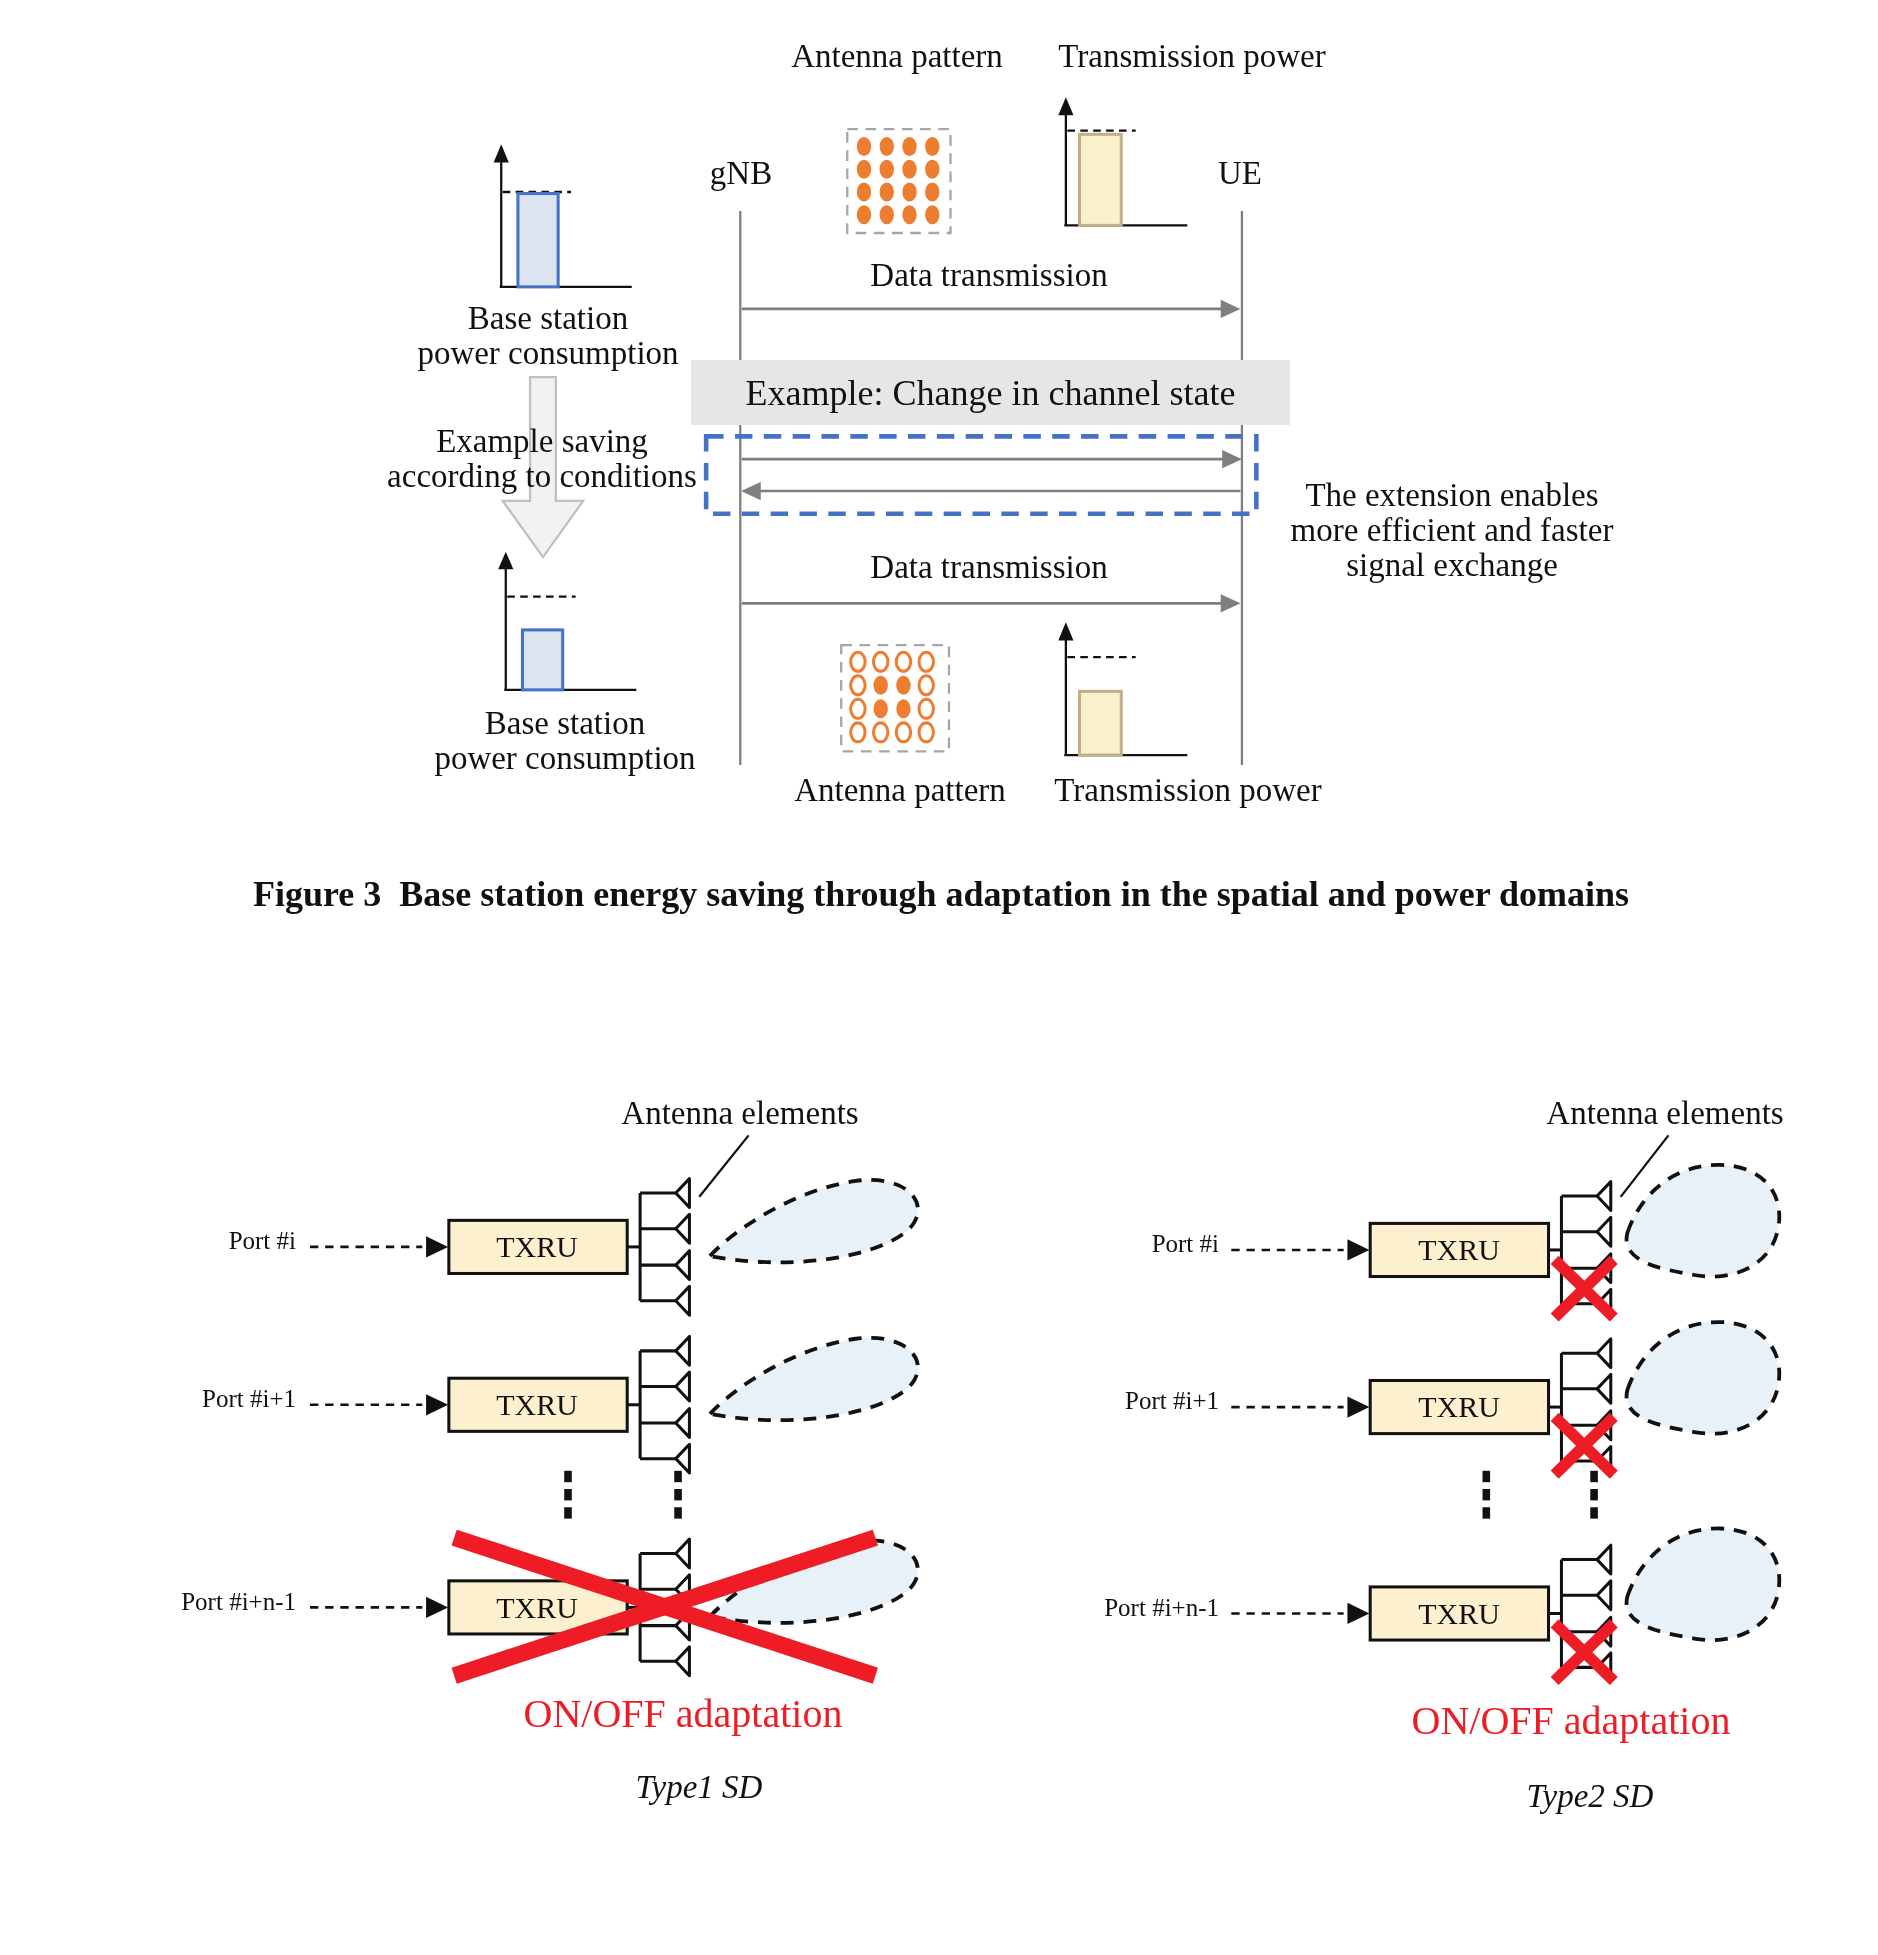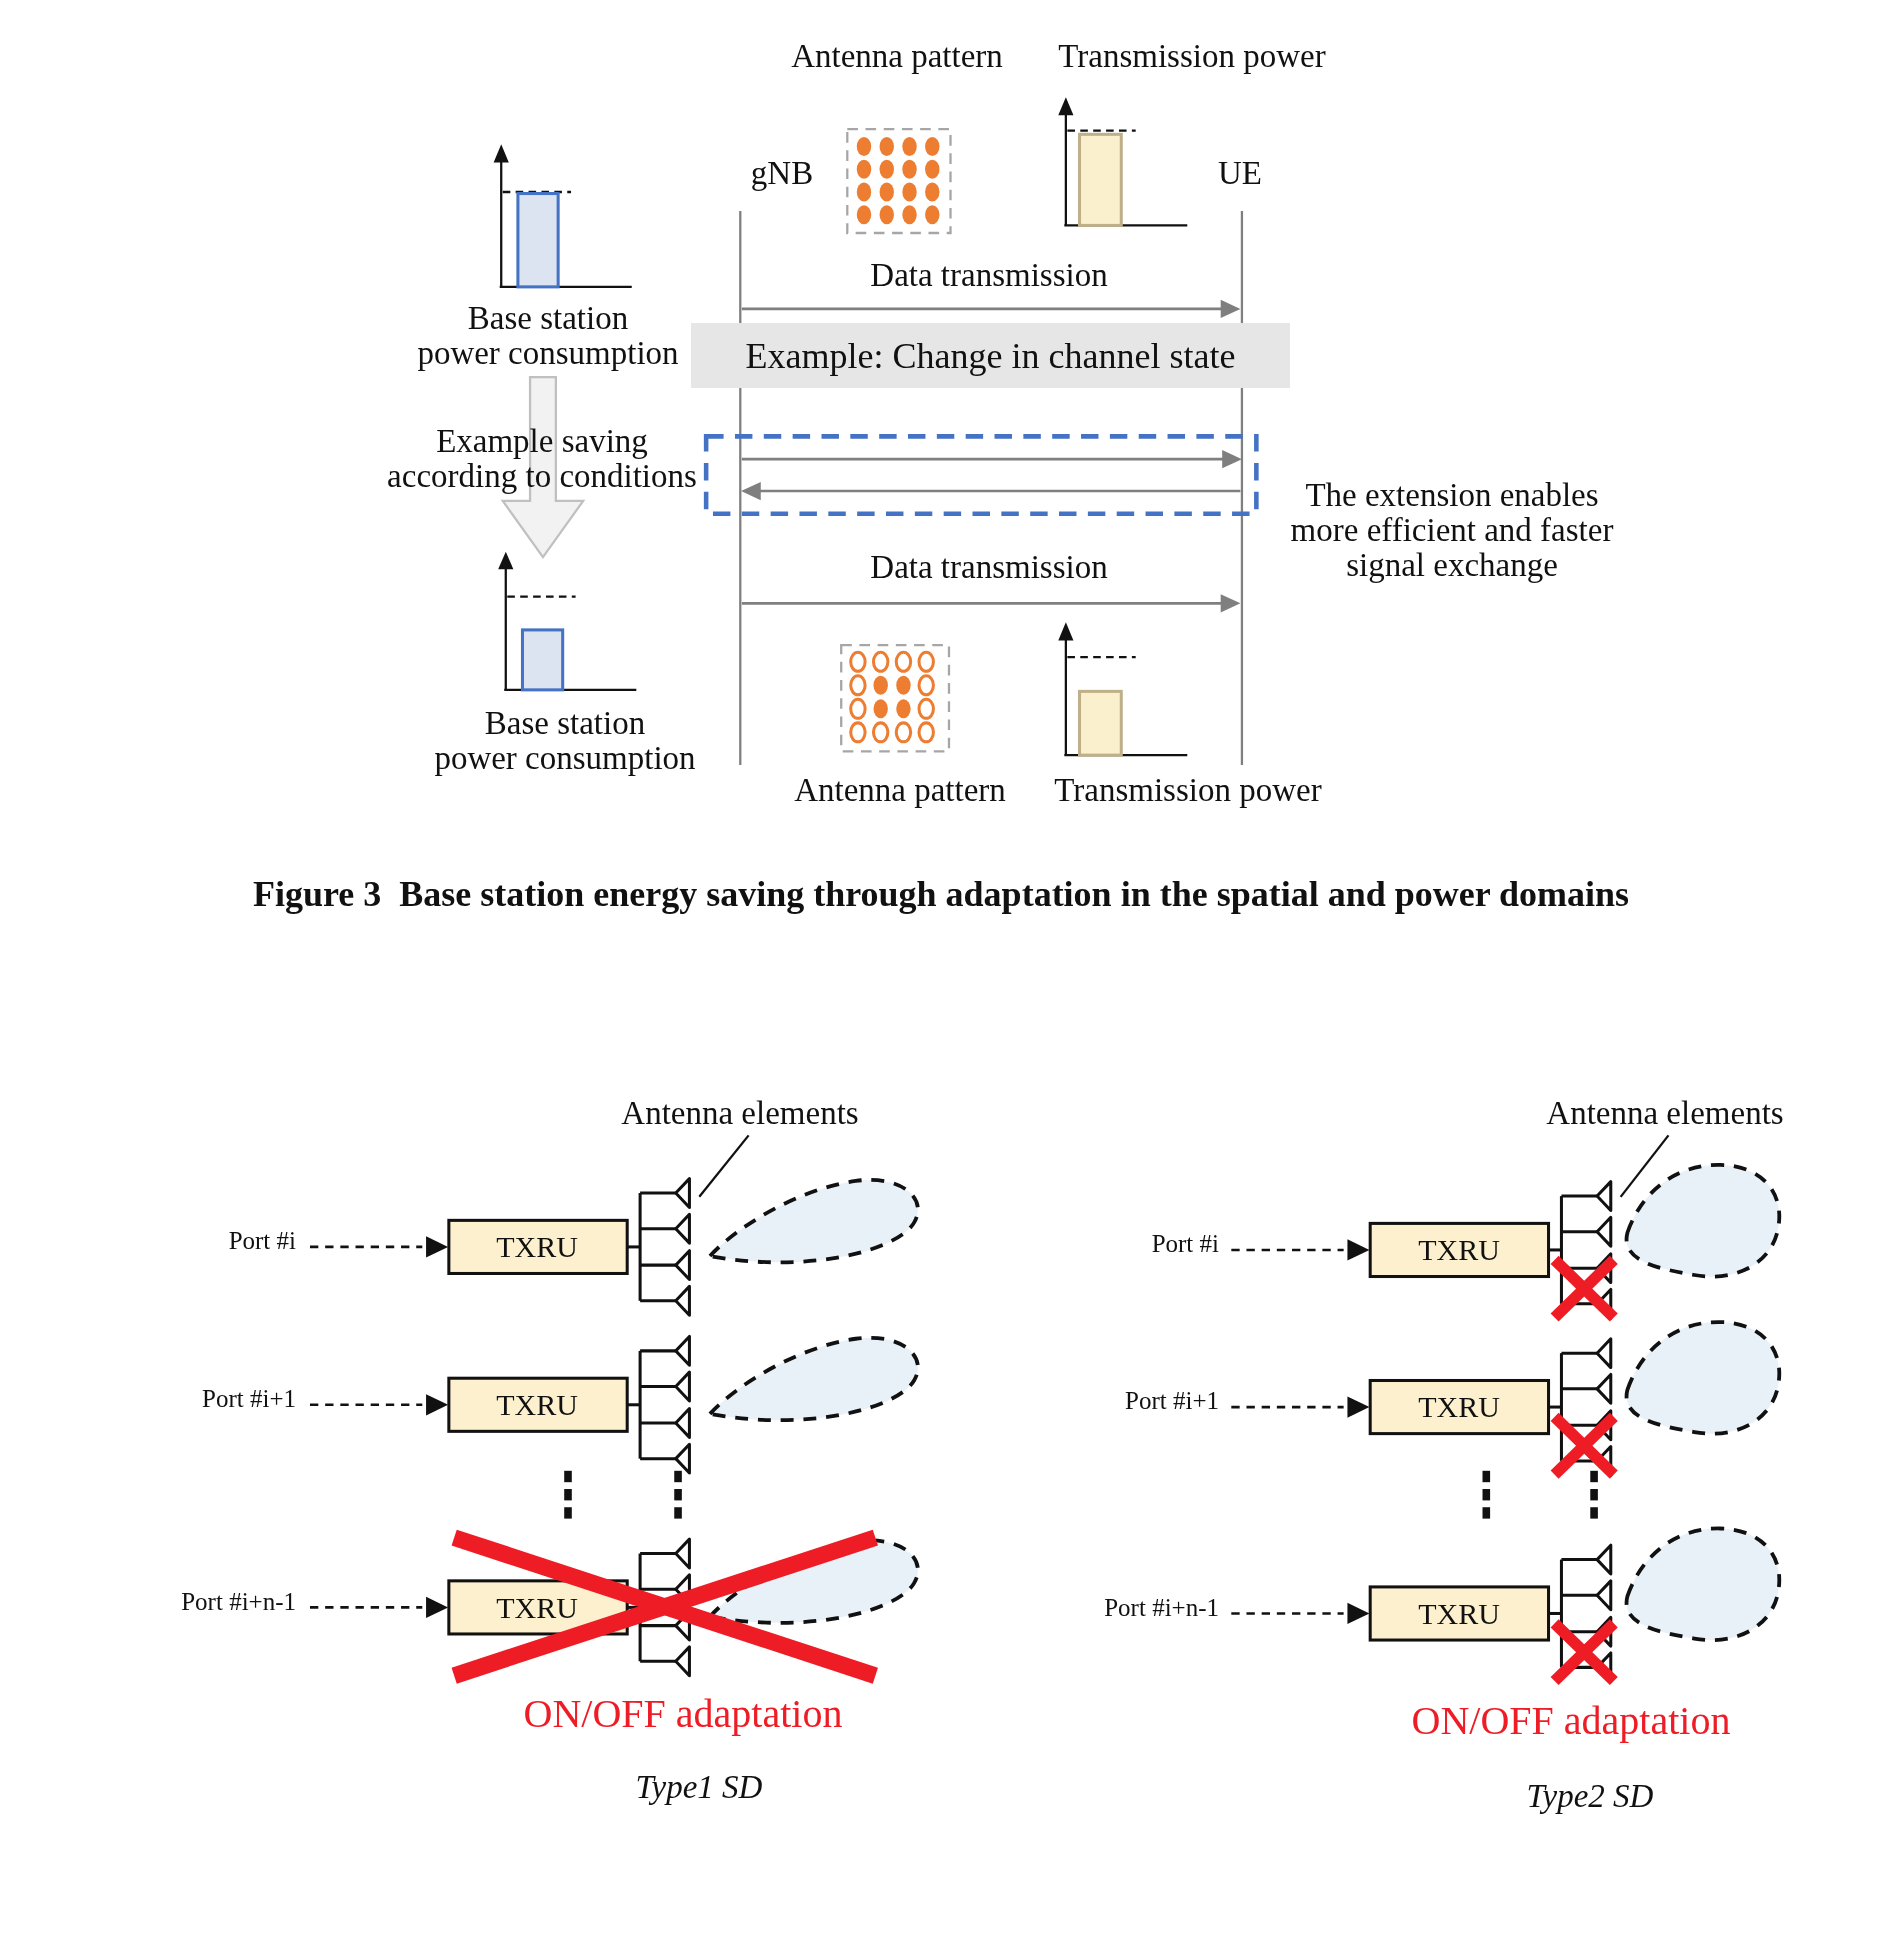--- a/index.html
+++ b/index.html
@@ -232,7 +232,7 @@
 
   <div class="lbl" style="left:897px;top:39px;">Antenna pattern</div>
   <div class="lbl" style="left:1192px;top:39px;">Transmission power</div>
-  <div class="lbl" style="left:741px;top:156px;margin-left:41px;">gNB</div>
+  <div class="lbl" style="left:741px;top:156px;">gNB</div>
   <div class="lbl" style="left:1240px;top:156px;">UE</div>
 
   <div class="lbl" style="left:548px;top:301px;">

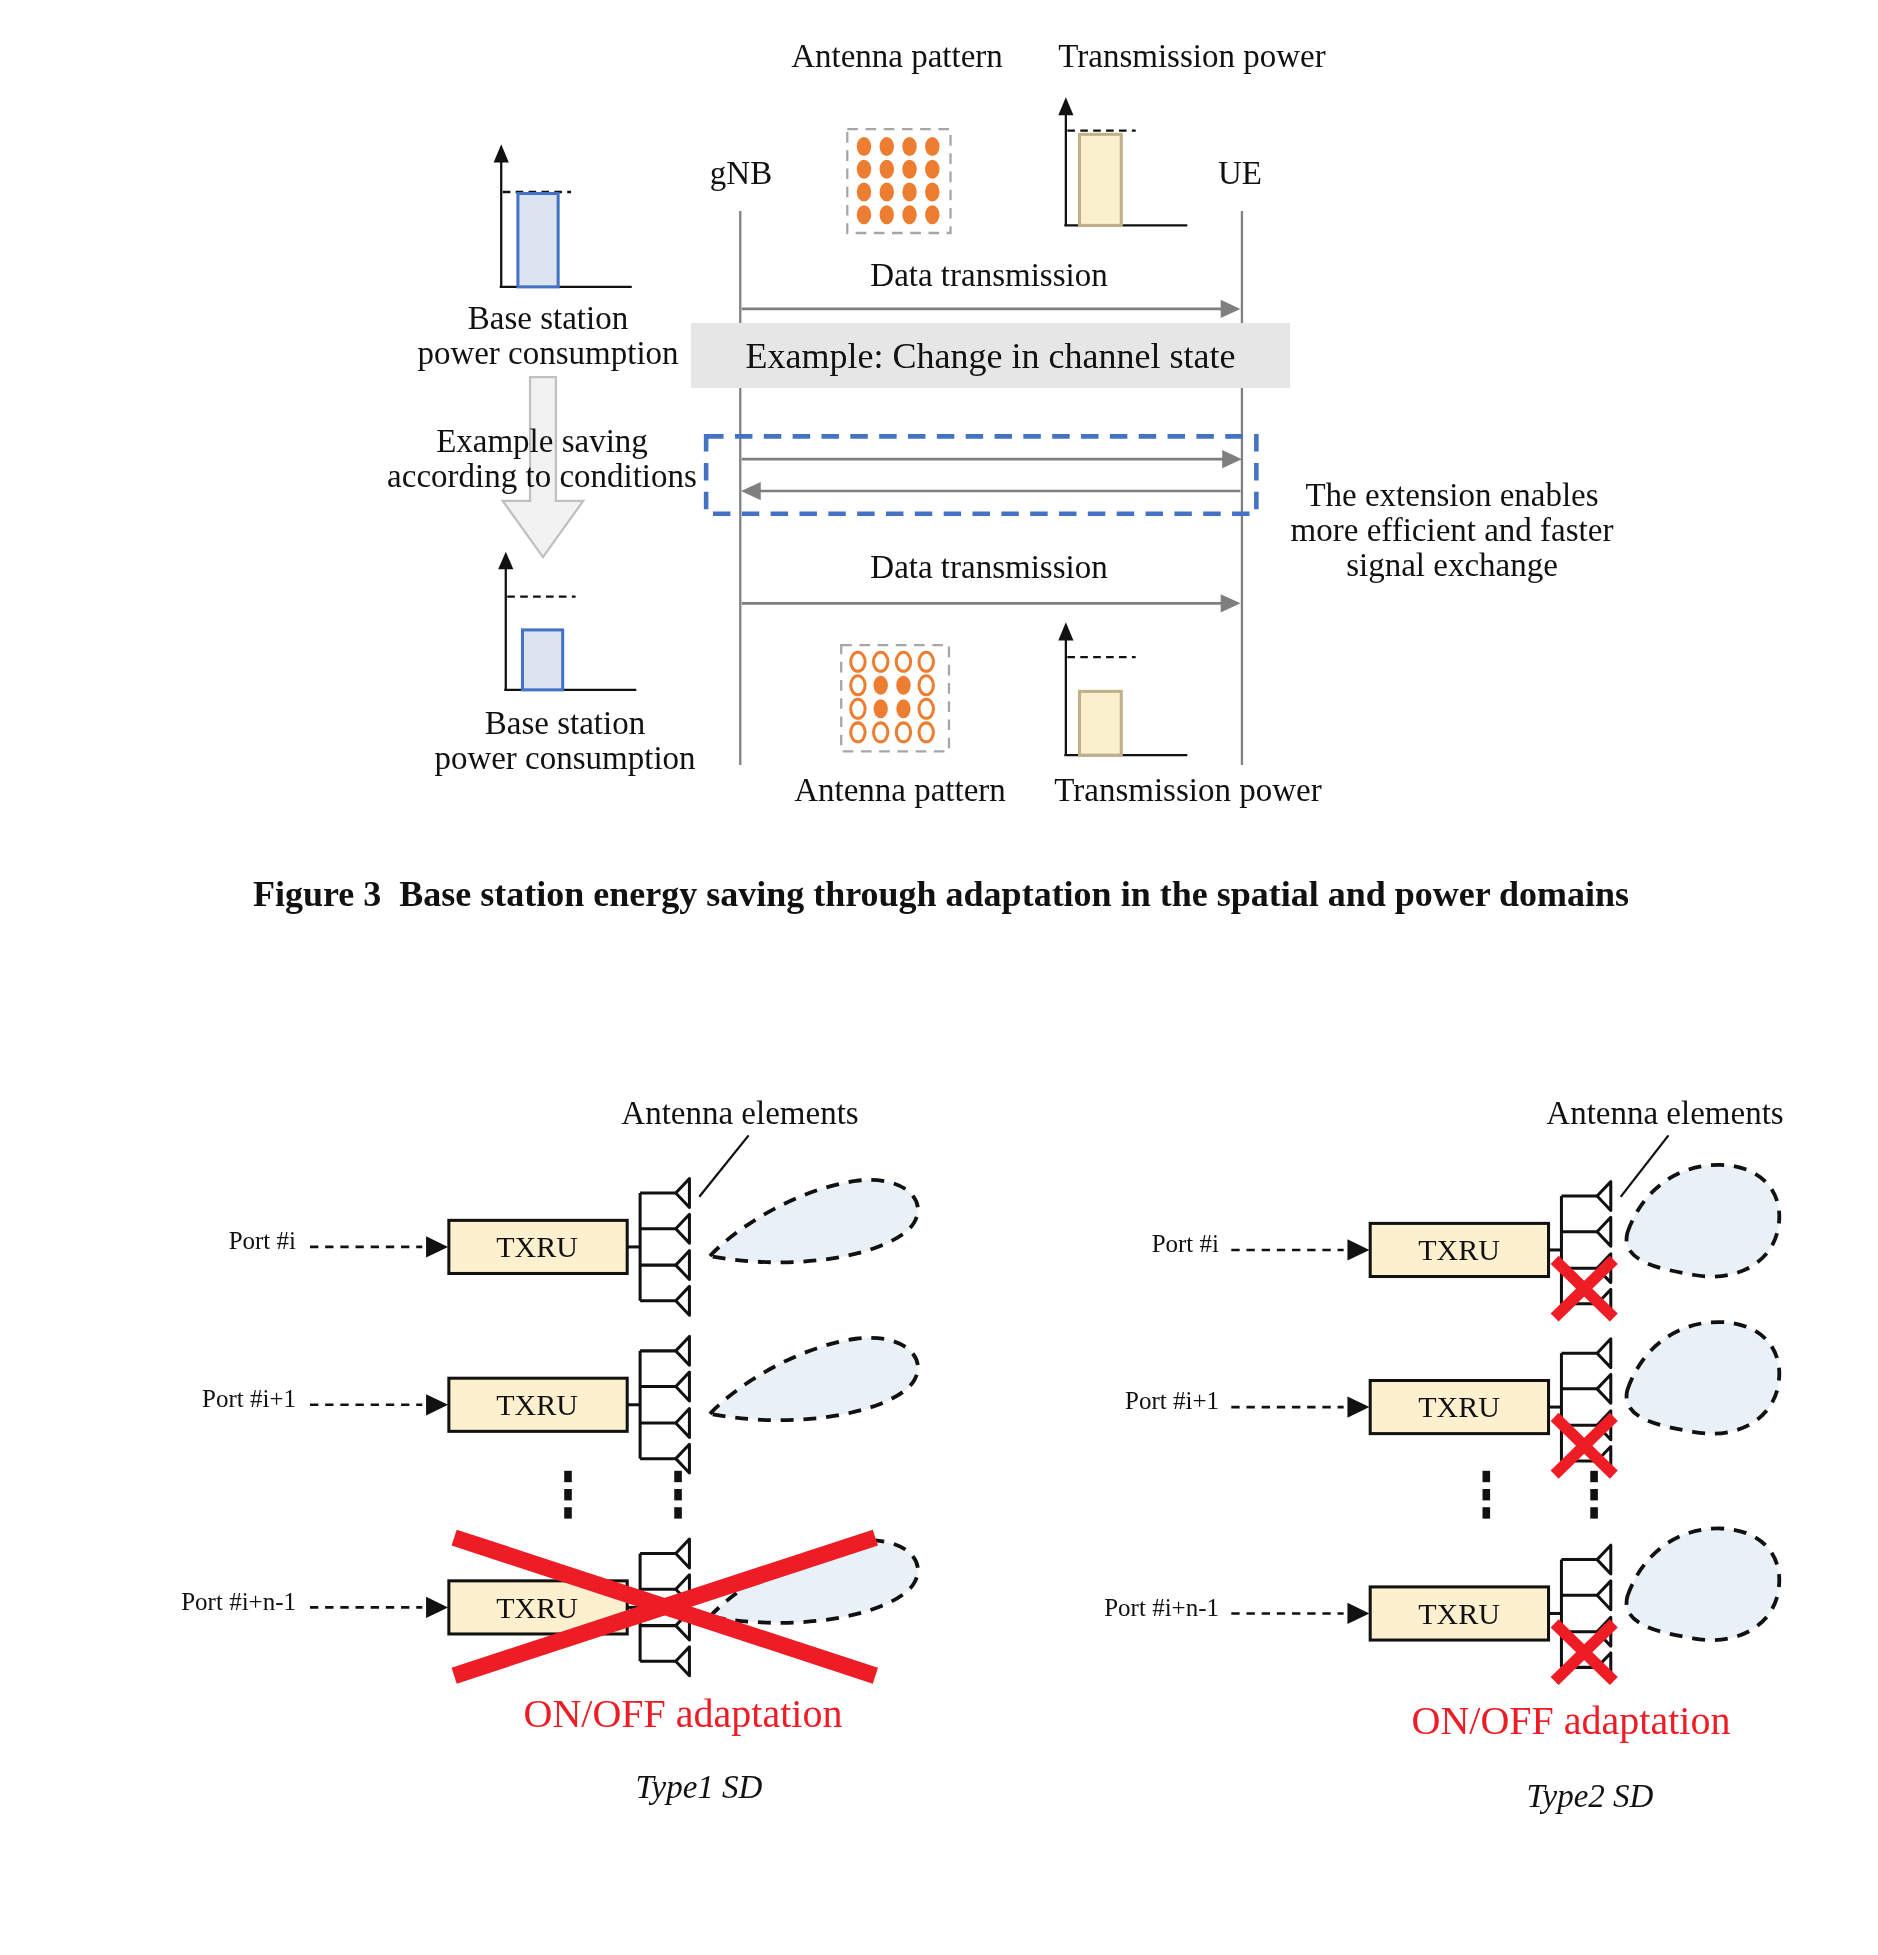--- a/index.html
+++ b/index.html
@@ -21,7 +21,7 @@
     transform:translate(-50%,-50%);color:var(--text,#111);
   }
   .example-box{
-    position:absolute;left:691px;top:323px;width:599px;height:65px;
+    position:absolute;left:691px;top:360px;width:599px;height:65px;
     background:var(--example-bg,#E7E6E6);display:flex;align-items:center;justify-content:center;
     font-size:36px;white-space:nowrap;
   }

